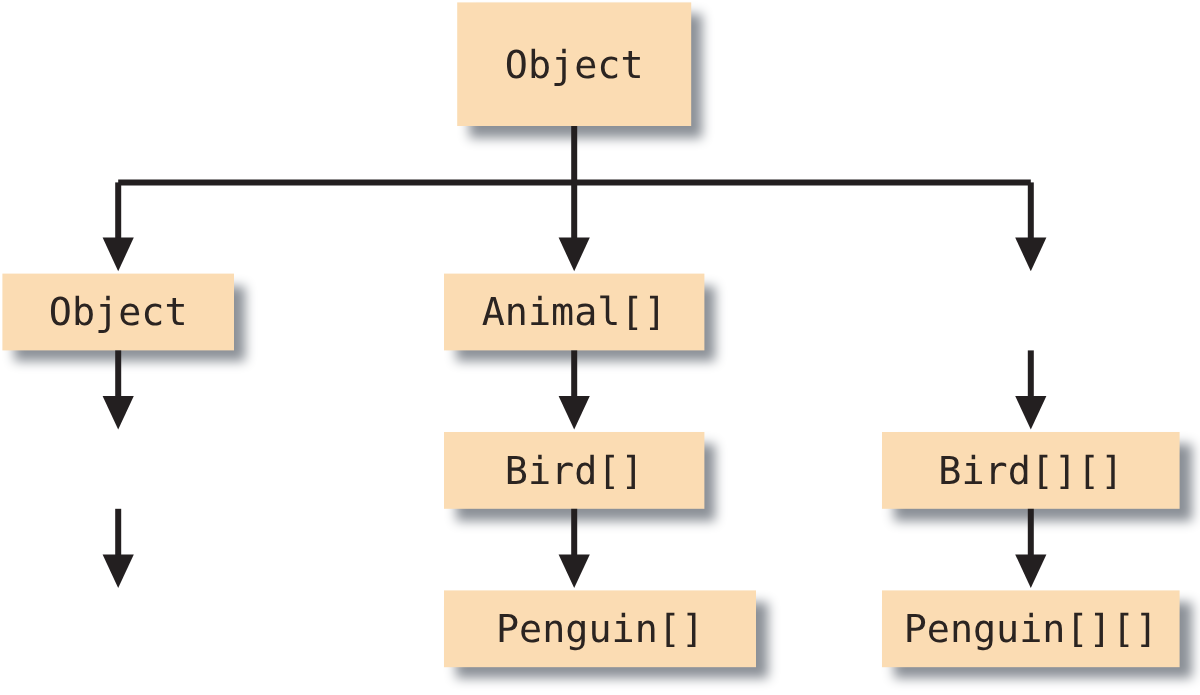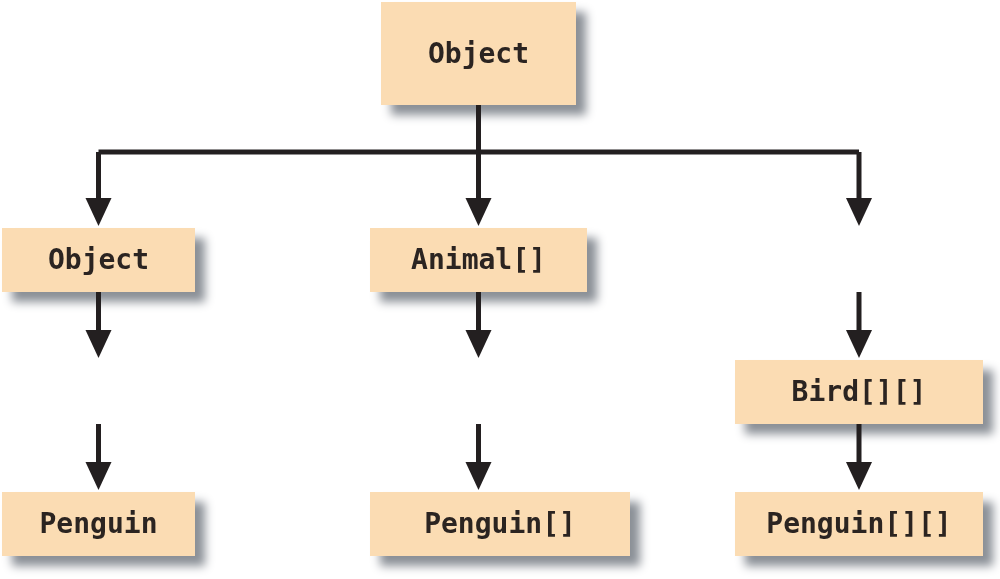--- a/index.html
+++ b/index.html
@@ -22,8 +22,8 @@
     justify-content: center;
     background: var(--box-fill, #fbdcb3);
     color: var(--box-text, #2b2421);
-    font-weight: bold;
-    font-size: 28px;
+    font-weight: normal;
+    font-size: 32px;
     line-height: 1;
     z-index: 1;
     box-shadow: 10px 10px 9px var(--shadow-color, #8b9097);

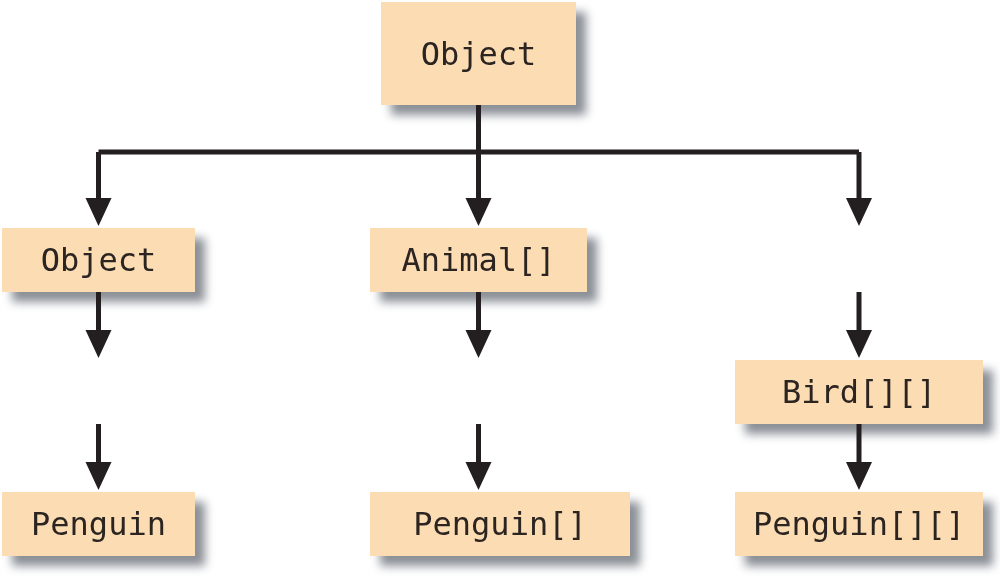--- a/index.html
+++ b/index.html
@@ -76,6 +76,7 @@
     <div class="node" style="left: 2px; top: 228px; width: 193px; height: 64px;">Object</div>
     <div class="node" style="left: 2px; top: 492px; width: 193px; height: 64px;">Penguin</div>
     <div class="node" style="left: 370px; top: 228px; width: 217px; height: 64px;">Animal[]</div>
+    <div class="node" style="left: 370px; top: 360px; width: 217px; height: 64px;">Bird[]</div>
     <div class="node" style="left: 370px; top: 492px; width: 260px; height: 64px;">Penguin[]</div>
     <div class="node" style="left: 735px; top: 360px; width: 248px; height: 64px;">Bird[][]</div>
     <div class="node" style="left: 735px; top: 492px; width: 248px; height: 64px;">Penguin[][]</div>

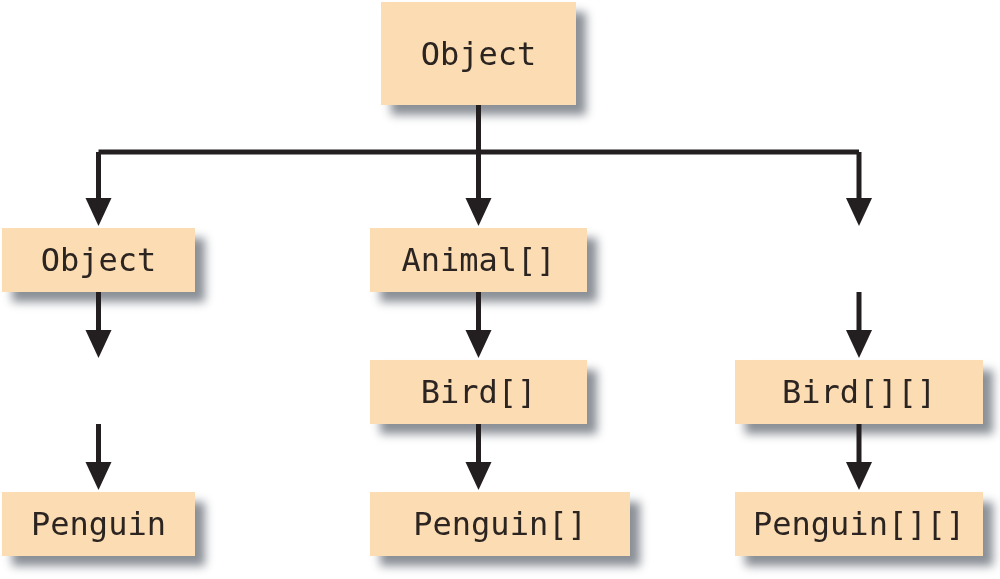--- a/index.html
+++ b/index.html
@@ -74,7 +74,6 @@
     </svg>
 <div class="node" style="left: 381px; top: 2px; width: 195px; height: 103px;">Object</div>
     <div class="node" style="left: 2px; top: 228px; width: 193px; height: 64px;">Object</div>
-    <div class="node" style="left: 2px; top: 492px; width: 193px; height: 64px;">Penguin</div>
     <div class="node" style="left: 370px; top: 228px; width: 217px; height: 64px;">Animal[]</div>
     <div class="node" style="left: 370px; top: 360px; width: 217px; height: 64px;">Bird[]</div>
     <div class="node" style="left: 370px; top: 492px; width: 260px; height: 64px;">Penguin[]</div>

